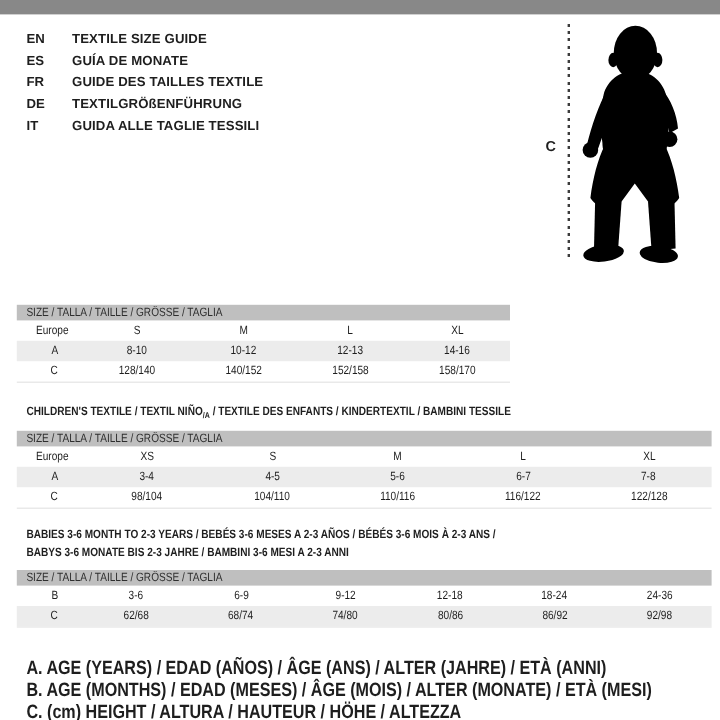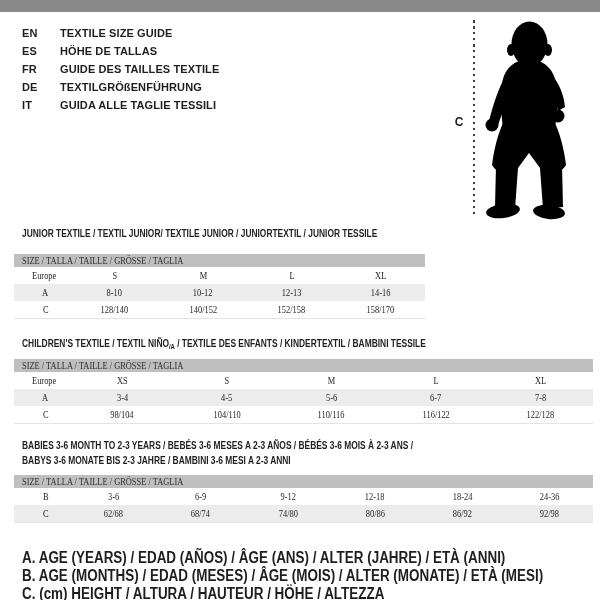--- a/index.html
+++ b/index.html
@@ -61,7 +61,7 @@
     </div>
     <div class="lang-row">
       <span class="lang-code">ES</span>
-      <span class="lang-label">HÖHE DE TALLAS</span>
+      <span class="lang-label">GUÍA DE MONATE</span>
     </div>
     <div class="lang-row">
       <span class="lang-code">FR</span>

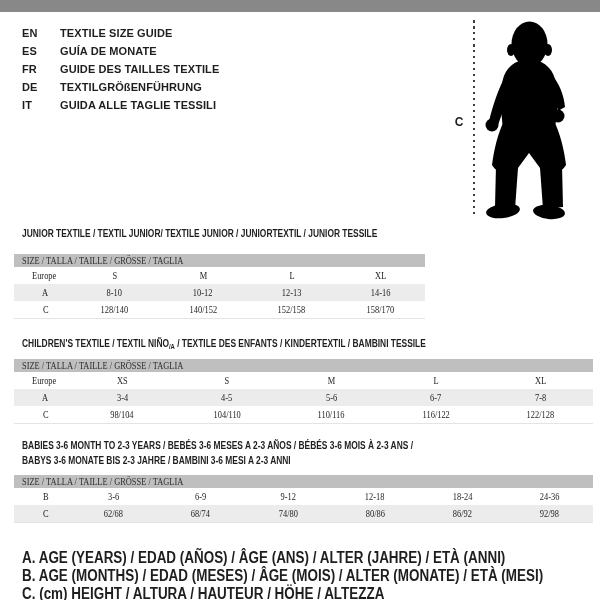--- a/index.html
+++ b/index.html
@@ -97,9 +97,6 @@
     </g>
   </svg>
 
-  <div class="sec-title" style="top:216px;">
-    <span class="cond condl">JUNIOR TEXTILE / TEXTIL JUNIOR/ TEXTILE JUNIOR / JUNIORTEXTIL / JUNIOR TESSILE</span>
-  </div>
   <div class="stable t-junior">
     <div class="size-bar">
       <span class="cond condl">SIZE / TALLA / TAILLE / GRÖSSE / TAGLIA</span>

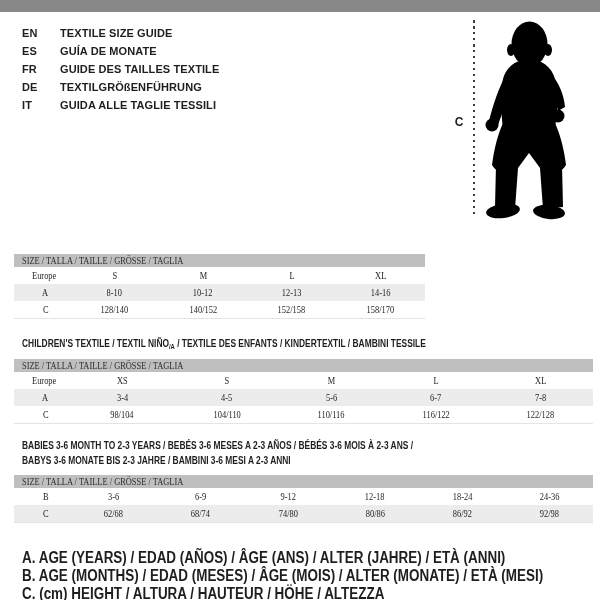--- a/index.html
+++ b/index.html
@@ -32,7 +32,7 @@
   .sub-txt { display:inline-block; font-size:7px; transform:translateY(2px); }
 
   
-  .stable { position:absolute; left:14px; border-bottom:1px solid #e4e4e4;font-family:Liberation Serif, serif; }
+  .stable { position:absolute; left:14px; border-bottom:1px solid #e4e4e4; }
   .t-junior   { top:242px; width:411px; }
   .t-children { top:347px; width:579px; }
   .t-babies   { top:463px; width:579px; }

